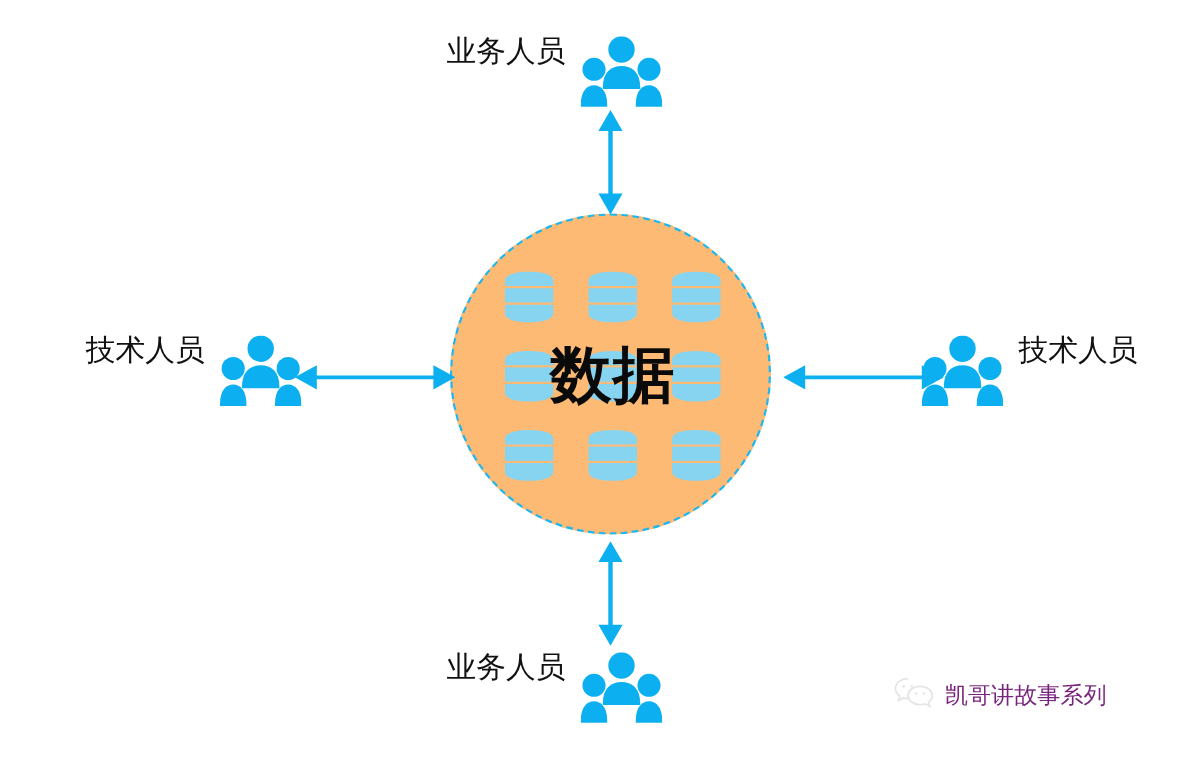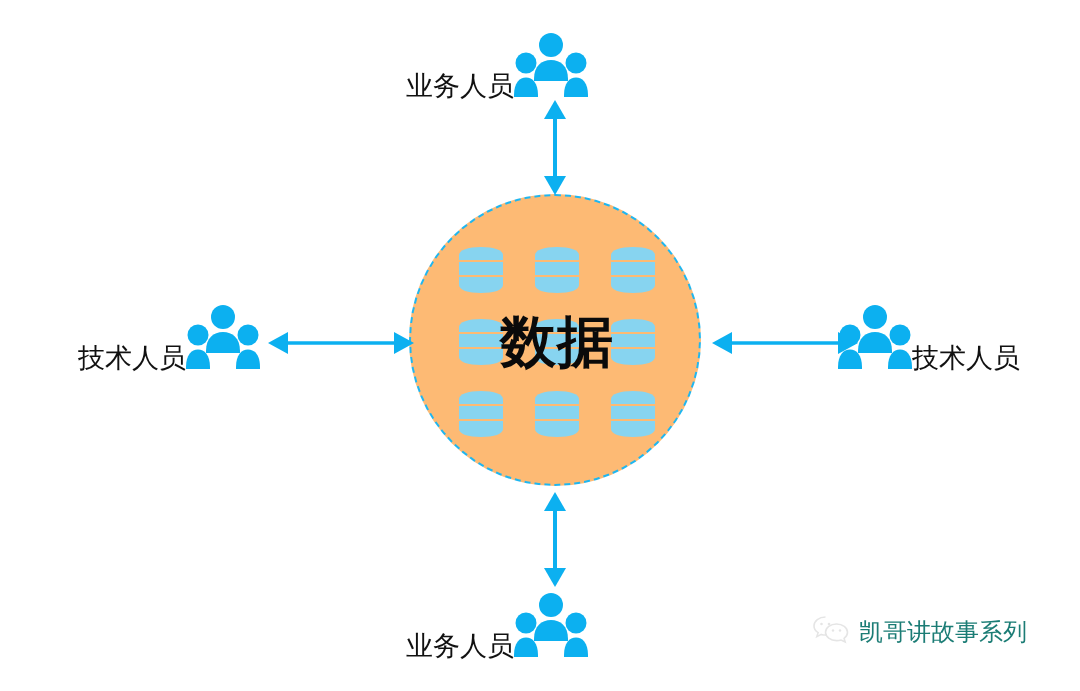--- a/index.html
+++ b/index.html
@@ -75,8 +75,8 @@
   .node {
     position: absolute;
     display: flex;
-    align-items: flex-end;
-    gap: 0;
+    align-items: flex-start;
+    gap: 14px;
   }
   .node-label {
     font-size: 27px;

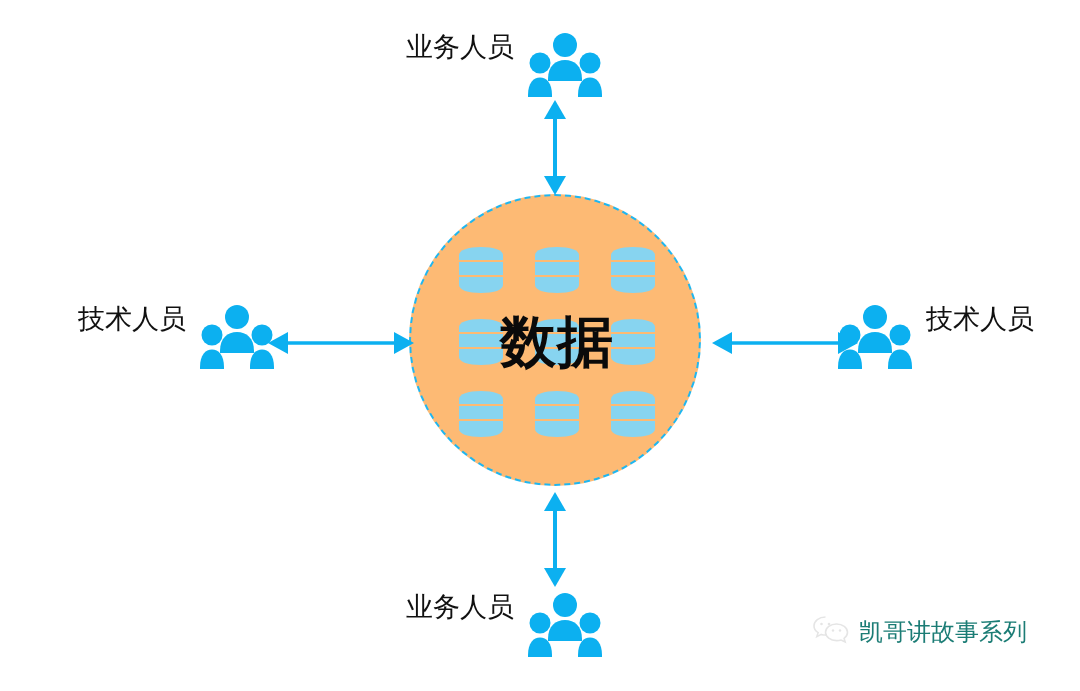--- a/index.html
+++ b/index.html
@@ -110,8 +110,8 @@
     user-select: none;
   }
   .watermark-text {
-    font-size: 24px;
-    color: #0f766e;
+    font-size: 21px;
+    color: #701a75;
     text-shadow: 0 1px 0 #ffffff, 1px 0 0 #fcfcfc;
     white-space: nowrap;
     line-height: 1;

